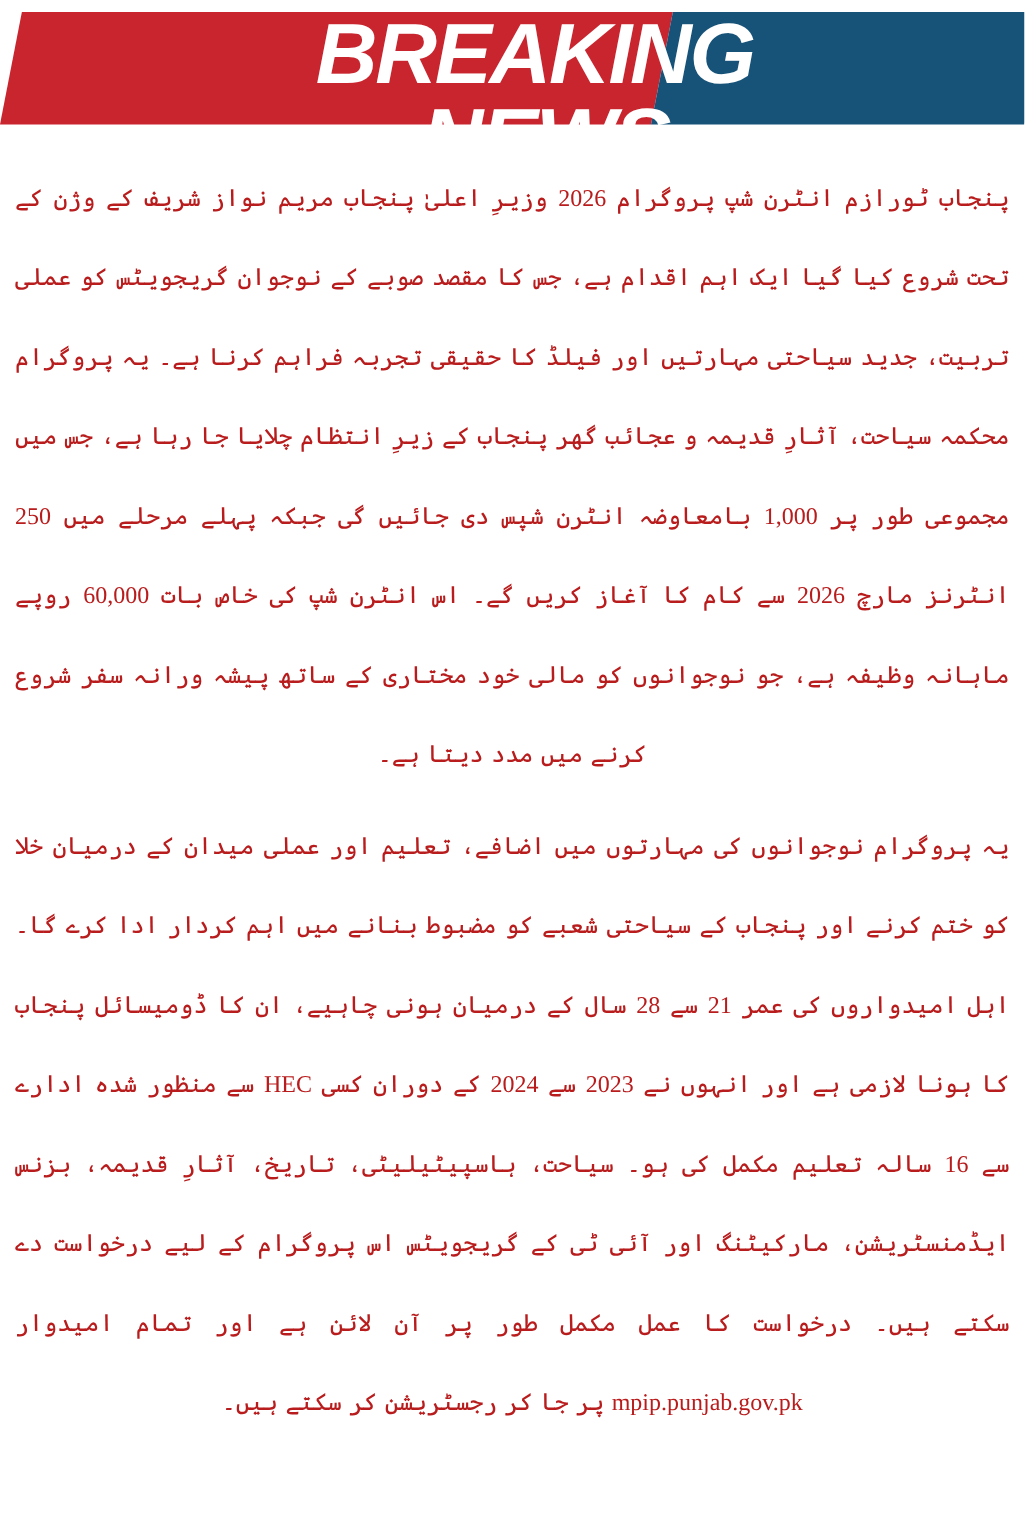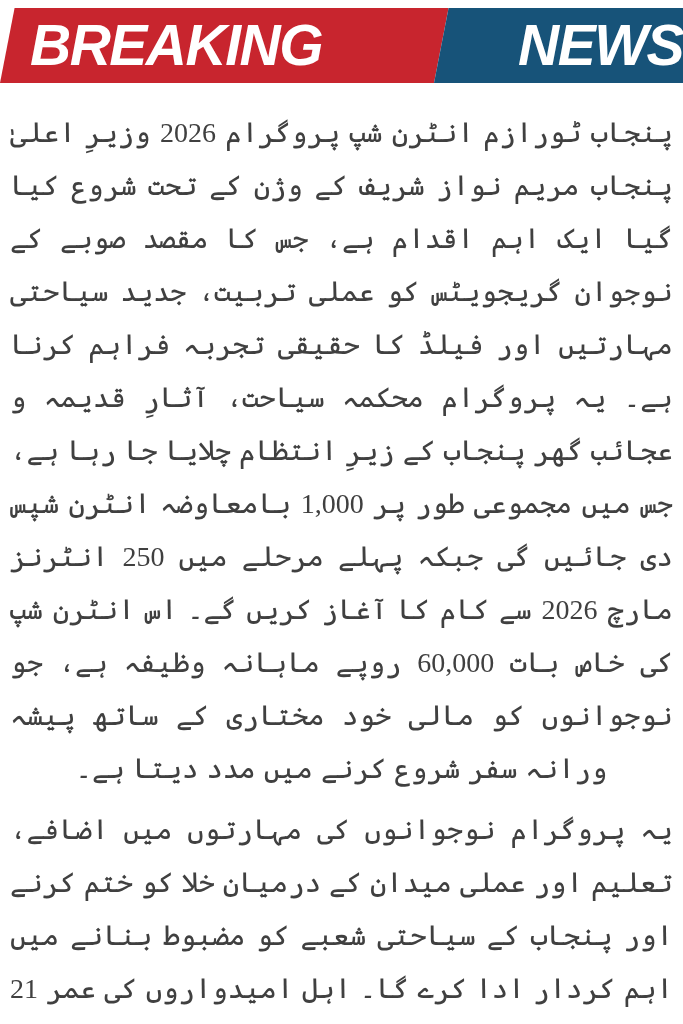--- a/index.html
+++ b/index.html
@@ -53,9 +53,9 @@
     width: 683px;
     height: 75px;
     display: flex;
+    flex-direction: column;
     align-items: center;
     pointer-events: none;
-    justify-content: space-between;
   }
   .banner-word {
     color: #ffffff;

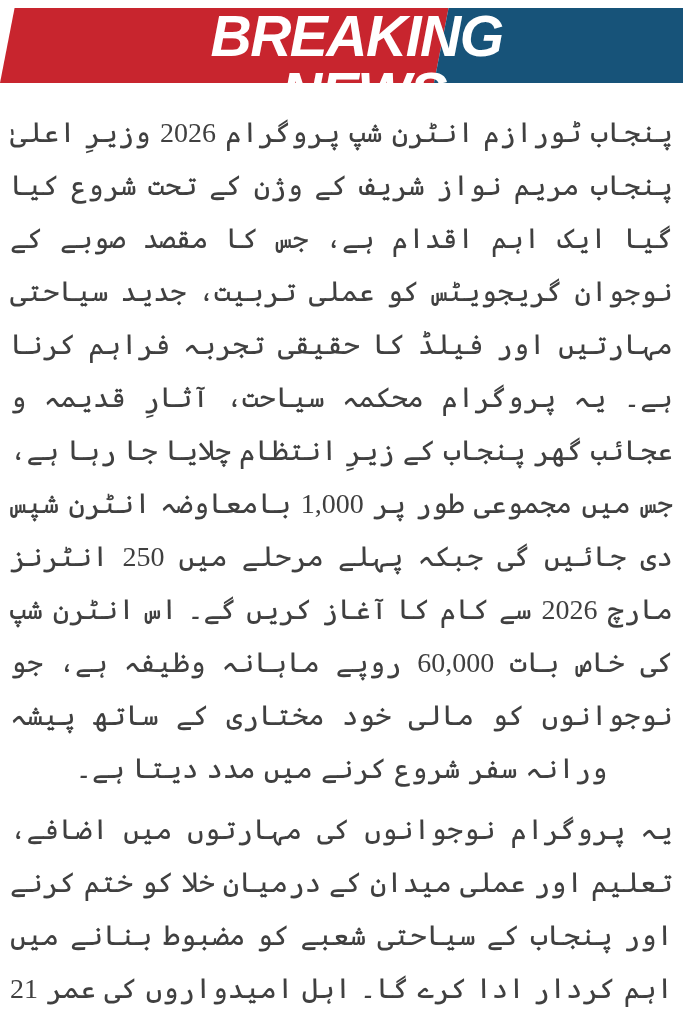--- a/index.html
+++ b/index.html
@@ -85,9 +85,9 @@
   .para {
     margin: 0 0 4px 0;
     padding: 0;
-    color: #404040;
+    color: #b91c1c;
     font-family: "Liberation Serif", "DejaVu Serif", serif;
-    font-size: 28px;
+    font-size: 16px;
     line-height: 53px;
     text-align: justify;
     text-align-last: center;

